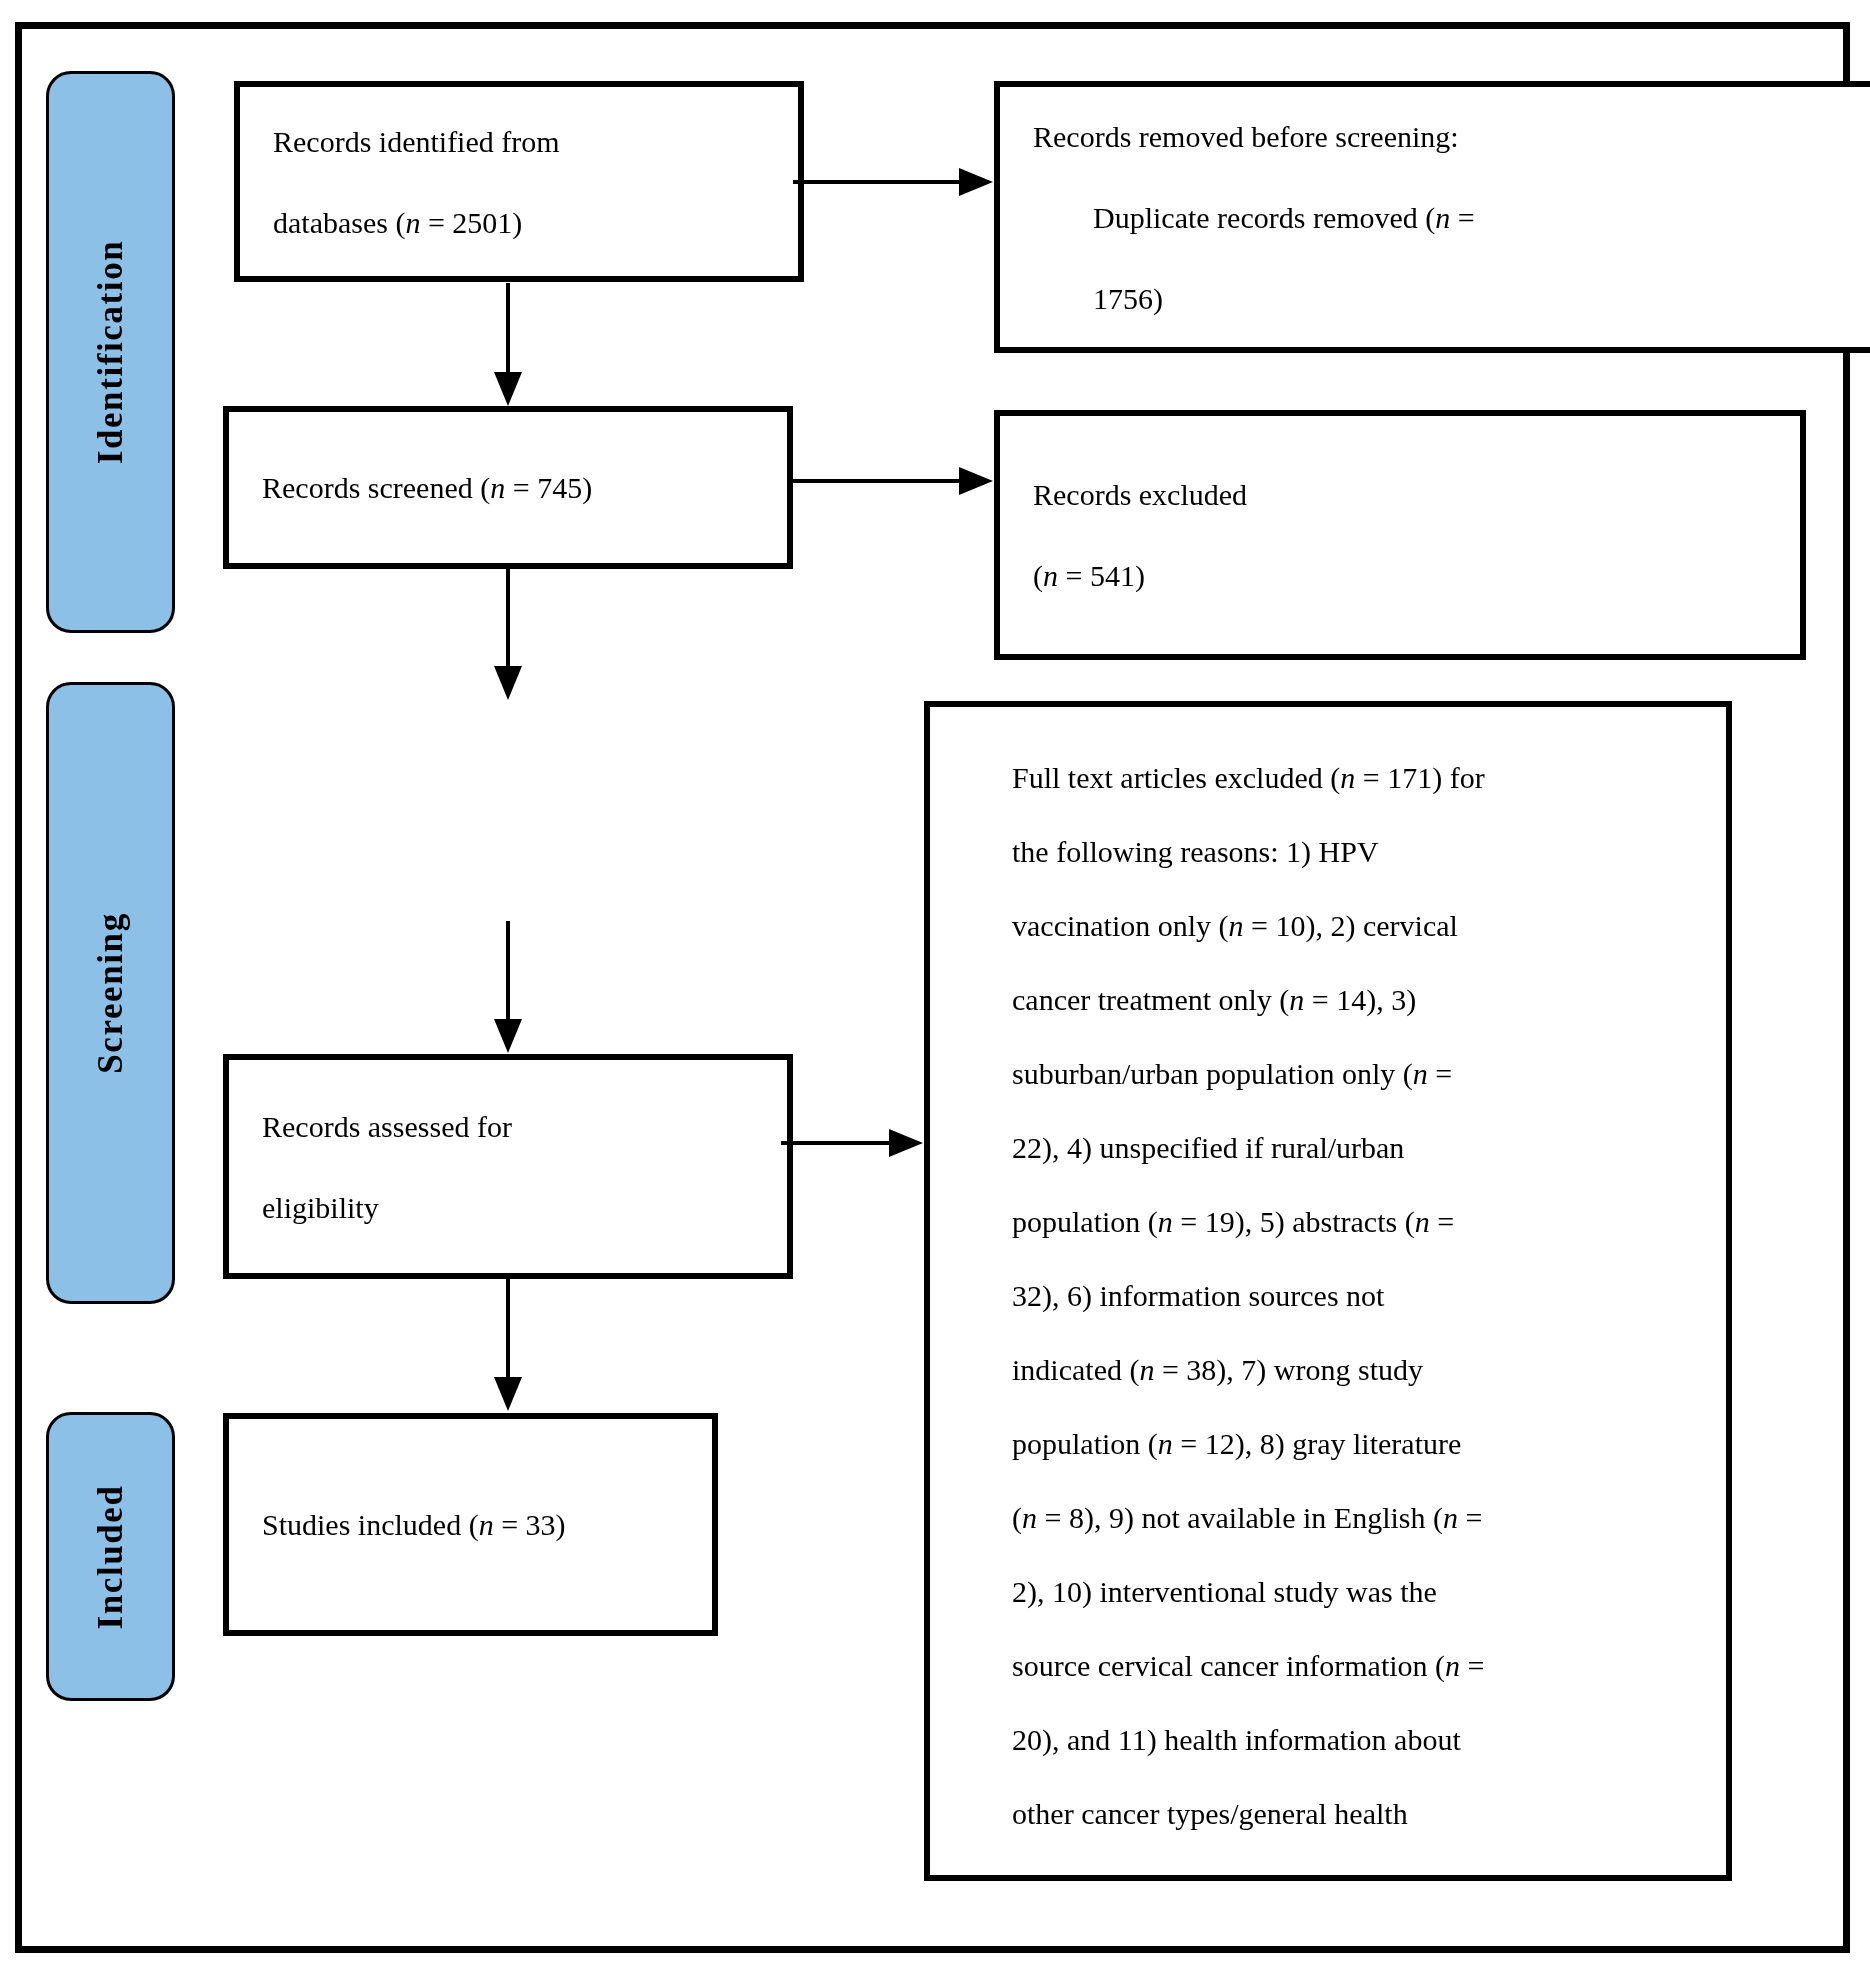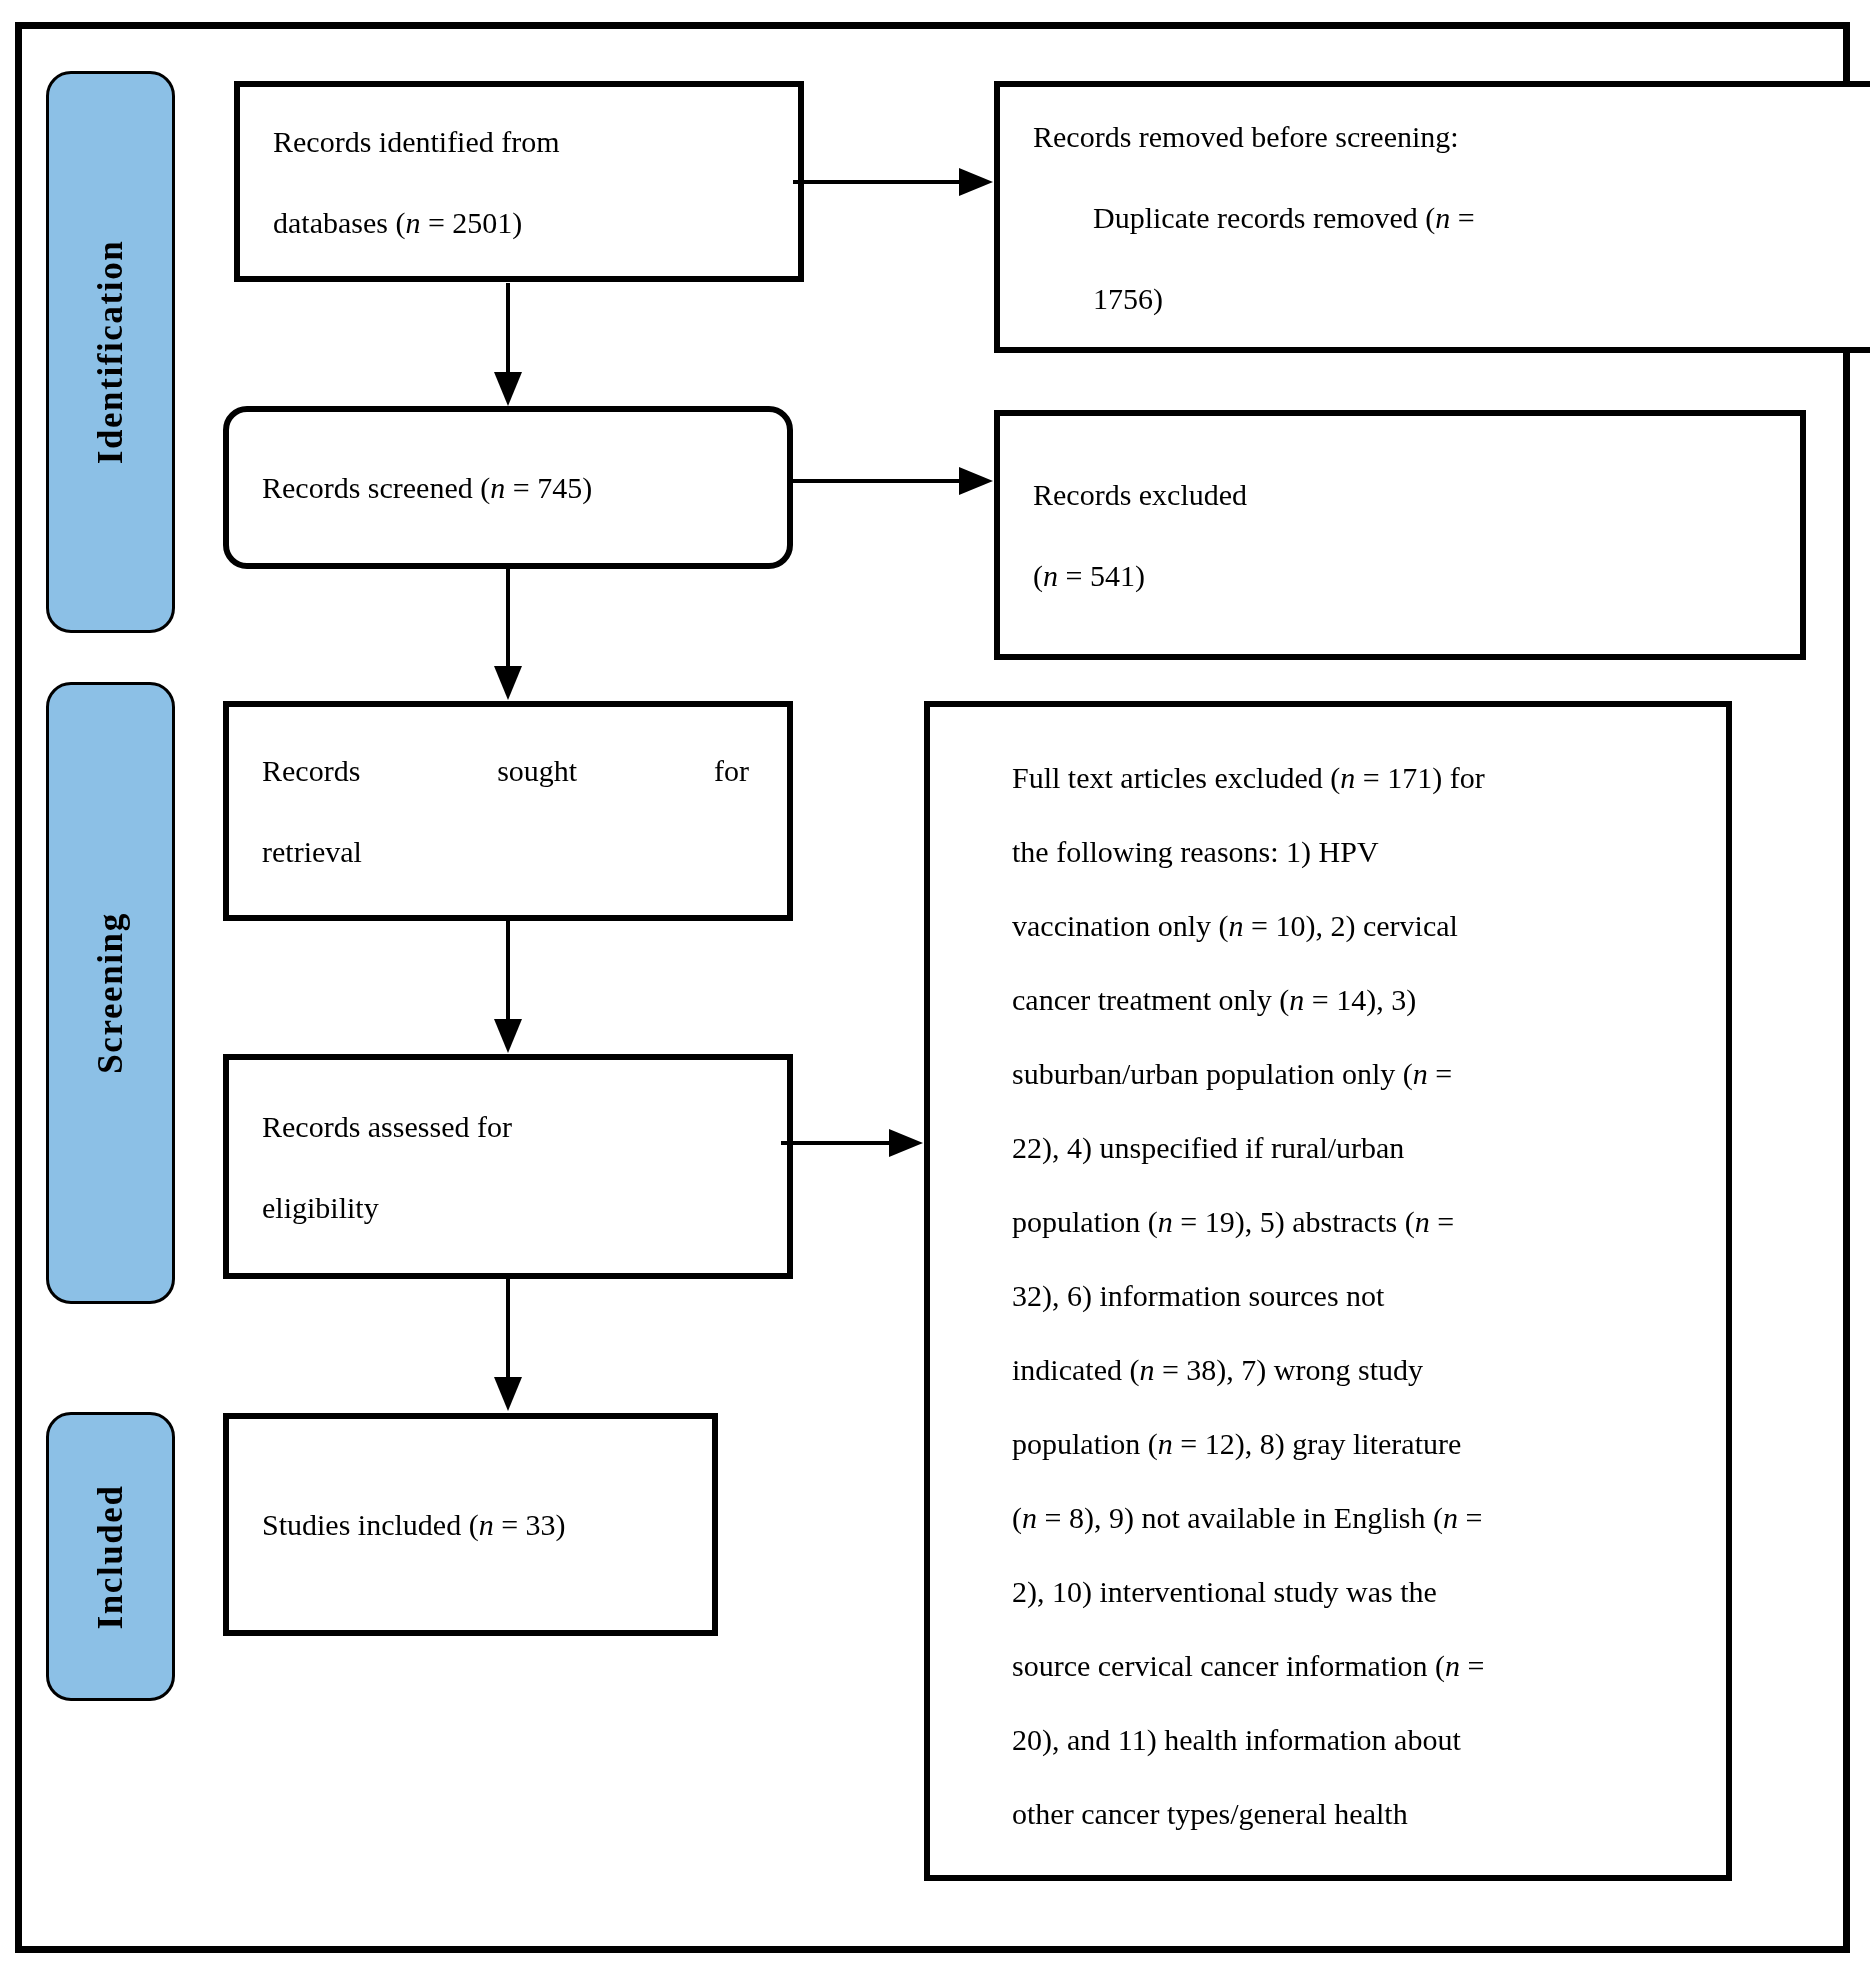--- a/index.html
+++ b/index.html
@@ -70,7 +70,7 @@
     padding-right: 38px;
   }
   #box-identified { left: 223px;  top: 81px;  width: 570px; height: 201px; margin-left: 11px; }
-  #box-screened   { left: 223px;  top: 406px;  width: 570px; height: 163px; border-radius: 24px; }
+  #box-screened   { left: 223px;  top: 406px;  width: 570px; height: 163px; }
   #box-sought     { left: 223px;  top: 701px; width: 570px; height: 220px; }
   #box-assessed   { left: 223px;  top: 1054px; width: 570px; height: 225px; }
   #box-included   { left: 223px;  top: 1413px; width: 495px; height: 223px; }

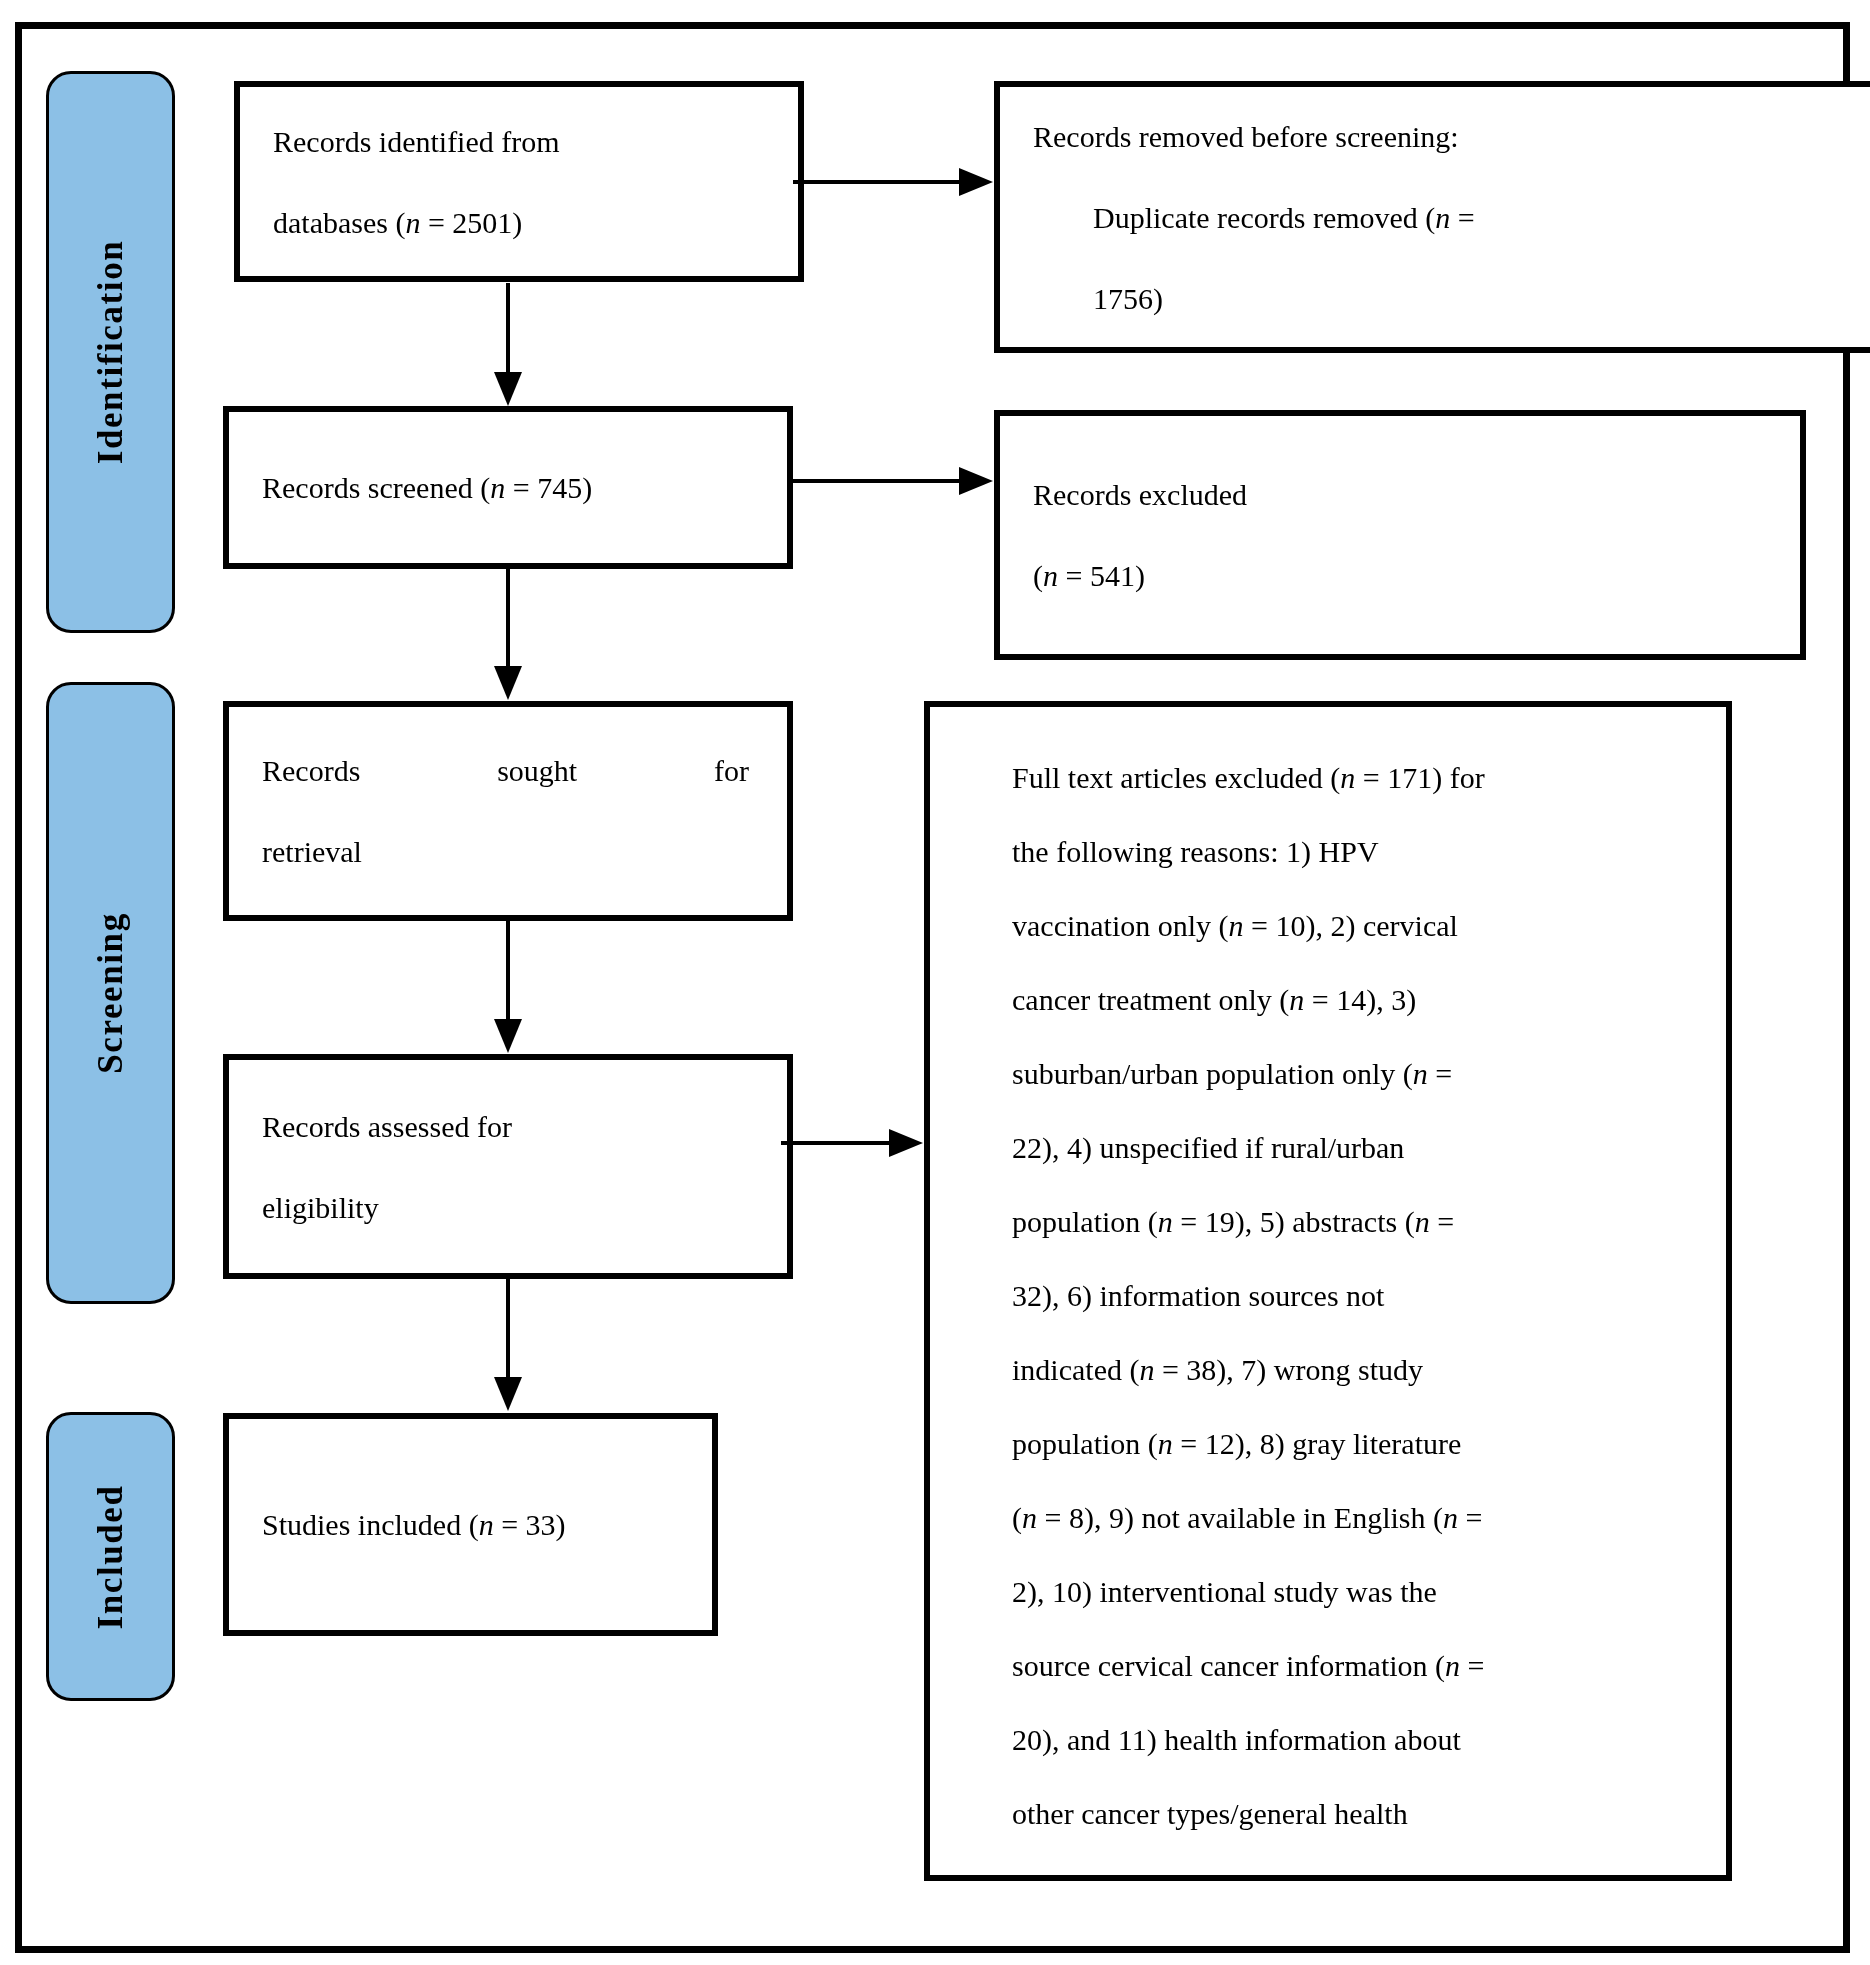--- a/index.html
+++ b/index.html
@@ -151,10 +151,6 @@
   </div>
   <div class="fbox" id="box-screened">
     <div class="txt">Records screened (<i>n</i> = 745)</div>
-  </div>
-  <div class="fbox justify-lines" id="box-sought">
-    <div class="txt">Records sought for
-retrieval</div>
   </div>
   <div class="fbox" id="box-assessed">
     <div class="txt">Records assessed for

